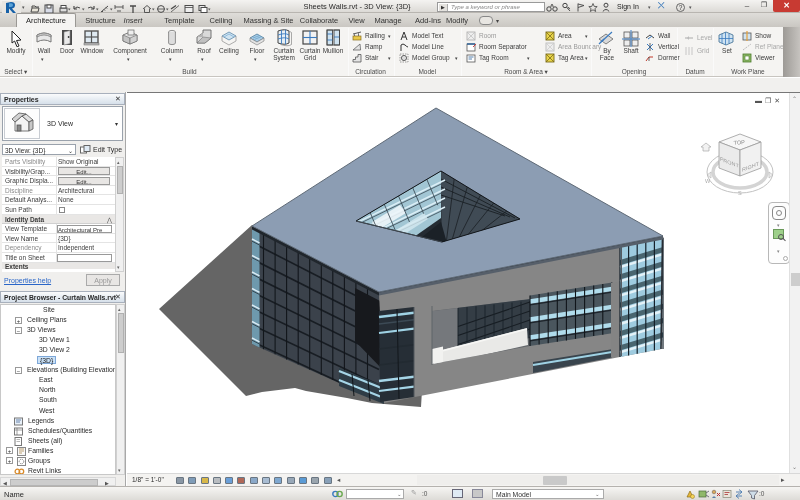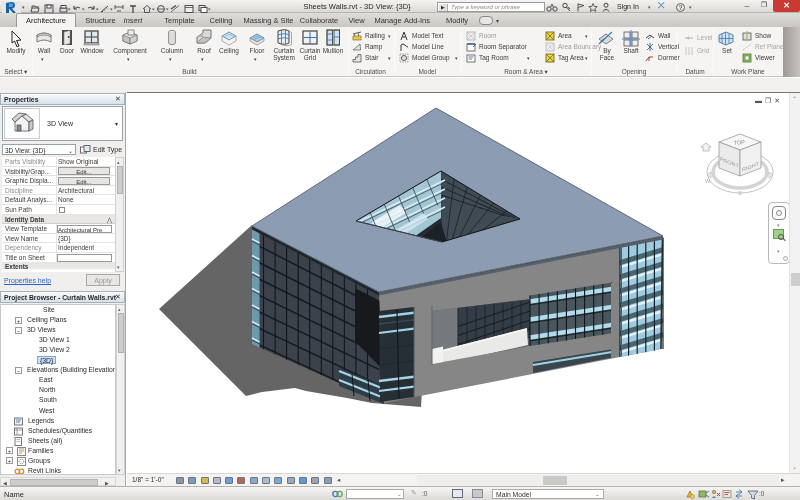--- a/index.html
+++ b/index.html
@@ -119,7 +119,7 @@
     <div style="position:absolute;left:319.0px;top:1px;height:13px;transform:translateX(-50%);line-height:13px;color:#333;white-space:nowrap;">Collaborate</div>
     <div style="position:absolute;left:356.5px;top:1px;height:23px;transform:translateX(-50%);line-height:13px;color:#333;white-space:nowrap;">View</div>
     <div style="position:absolute;left:388.0px;top:1px;height:13px;transform:translateX(-50%);line-height:13px;color:#333;white-space:nowrap;">Manage</div>
-    <div style="position:absolute;left:417px;top:1px;height:23px;transform:translateX(-50%);line-height:13px;color:#333;white-space:nowrap;">Add-Ins</div>
+    <div style="position:absolute;left:428px;top:1px;height:23px;transform:translateX(-50%);line-height:13px;color:#333;white-space:nowrap;">Add-Ins</div>
     <div style="position:absolute;left:457.0px;top:1px;height:13px;transform:translateX(-50%);line-height:13px;color:#333;white-space:nowrap;">Modify</div>
     <div style="position:absolute;left:479px;top:3px;width:14px;height:9px;border:1px solid #888;border-radius:4px;background:#e8e6e2;"></div>
     <div style="position:absolute;left:496px;top:4px;color:#444;font-size:6px;">▾</div>

